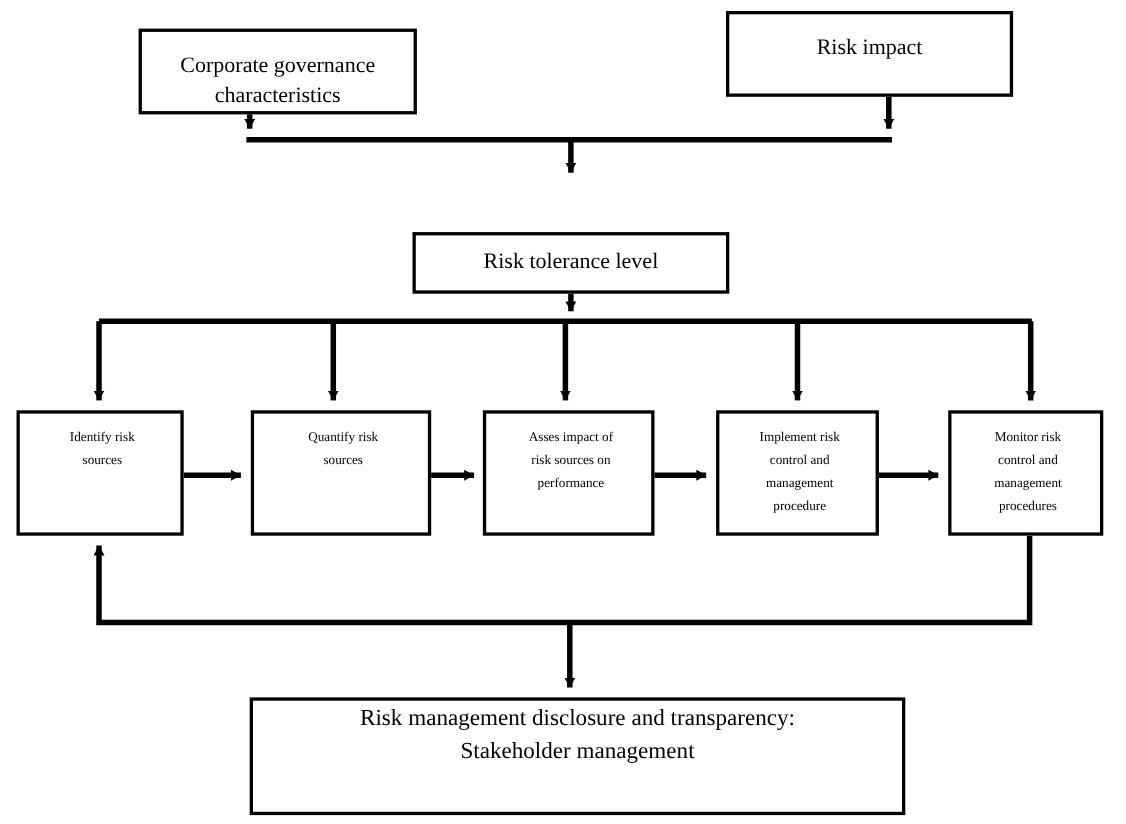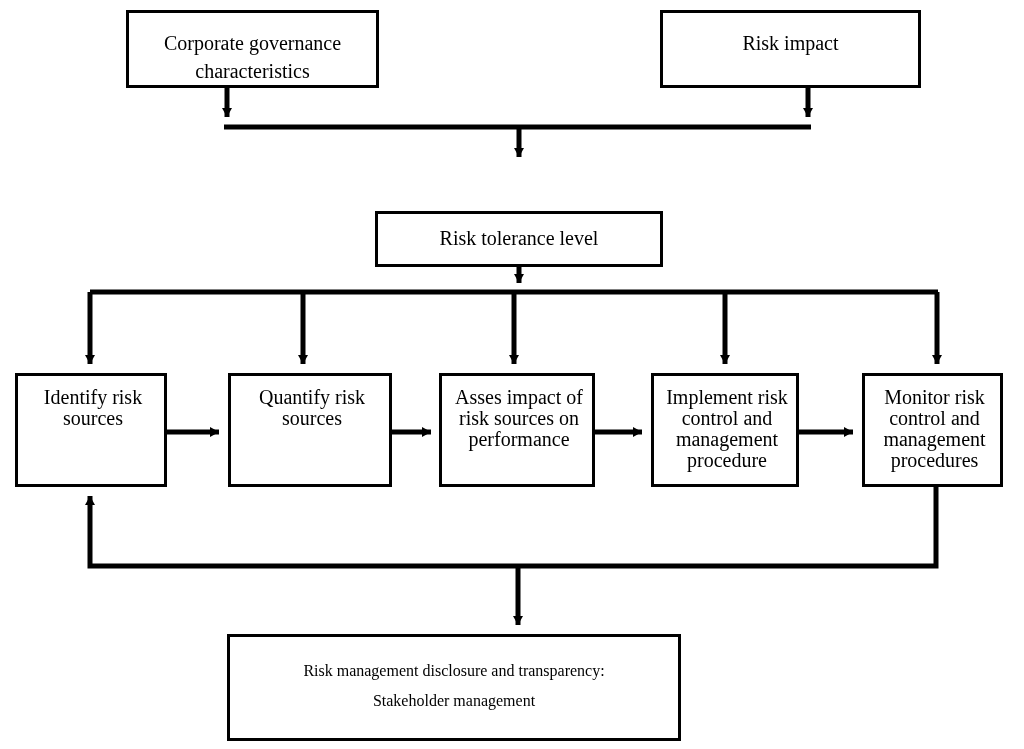--- a/index.html
+++ b/index.html
@@ -41,7 +41,7 @@
   }
   
   #node-corp-gov {
-    left: 126px; top: 10px; width: 253px; height: 78px;
+    left: 126px; top: 26px; width: 253px; height: 78px;
     padding-top: 16px;
     font-size: 20px;
     line-height: 28px;

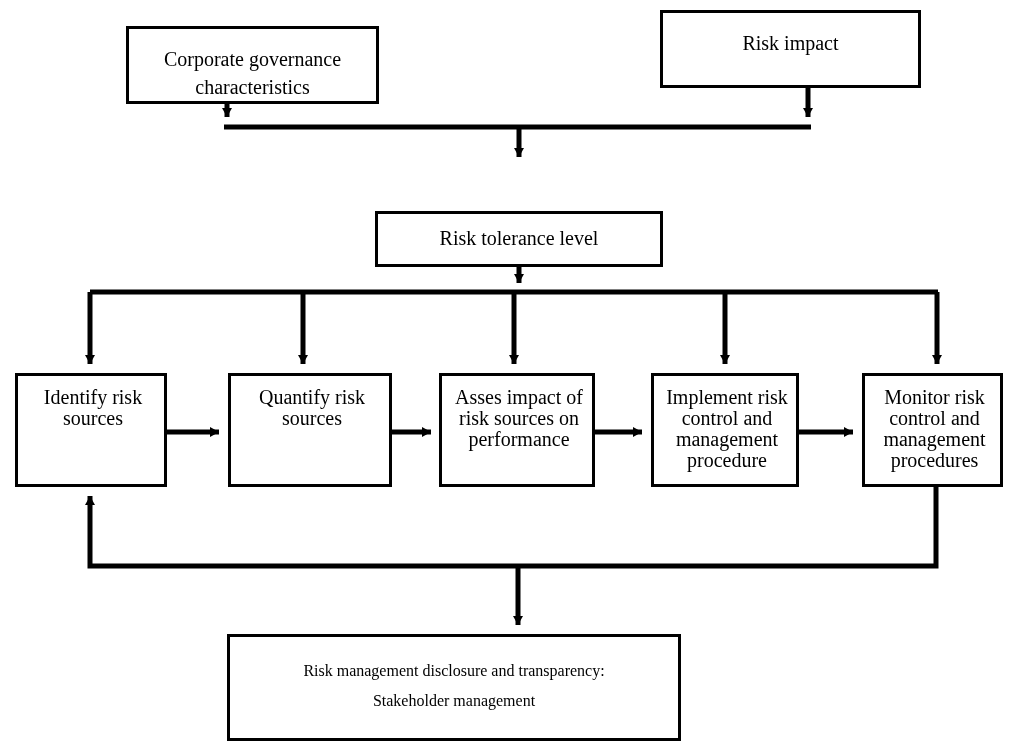--- a/index.html
+++ b/index.html
@@ -66,7 +66,7 @@
     padding-top: 11px;
     padding-left: 4px;
     padding-right: 0;
-    font-size: 20px;
+    font-size: 12px;
     line-height: 21px;
   }
   #node-identify   { left: 15px;  width: 152px; }

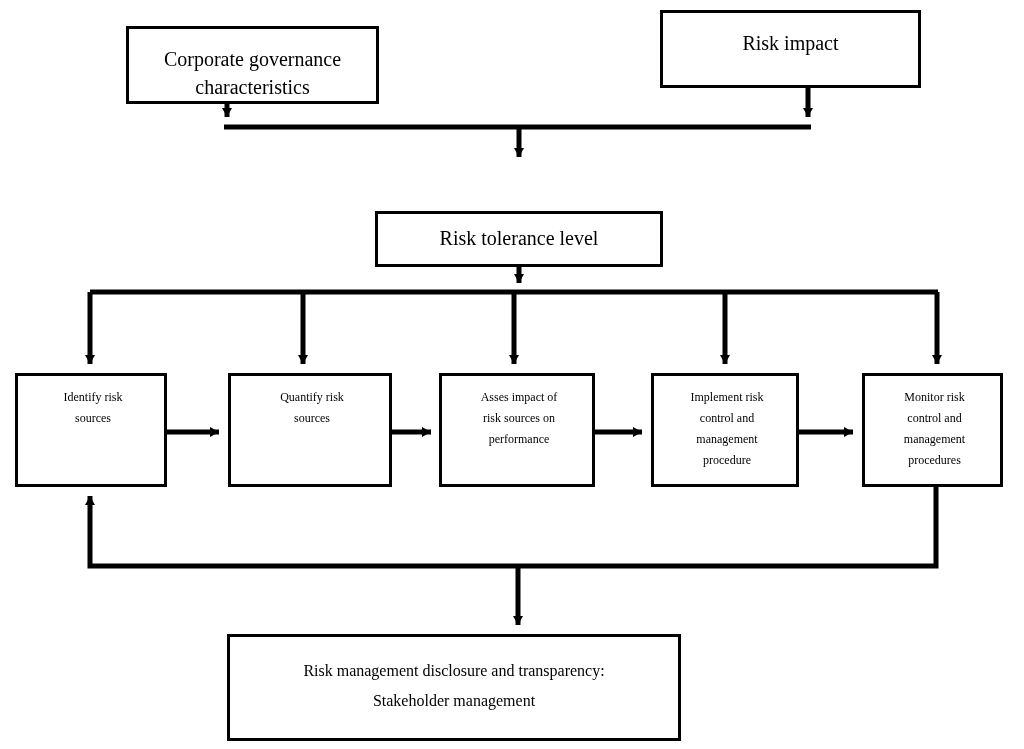--- a/index.html
+++ b/index.html
@@ -75,9 +75,9 @@
   #node-implement  { left: 651px; width: 148px; }
   #node-monitor    { left: 862px; width: 141px; }
   #node-disclosure {
-    left: 227px; top: 634px; width: 454px; height: 107px;
-    padding-top: 19px;
-    font-size: 16px;
+    left: 227px; top: 634px; width: 596px; height: 107px;
+    padding-top: 0;
+    font-size: 21px;
     line-height: 30px;
   }
 </style>

